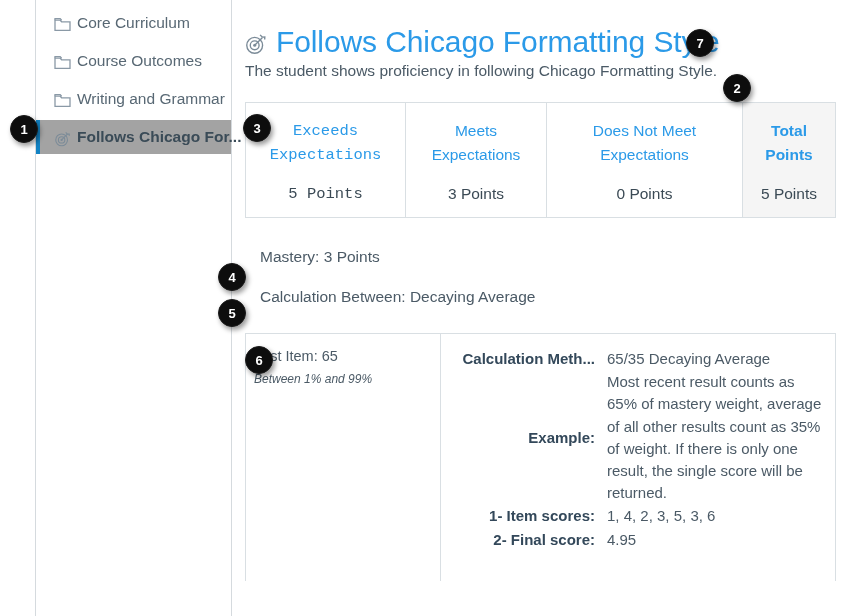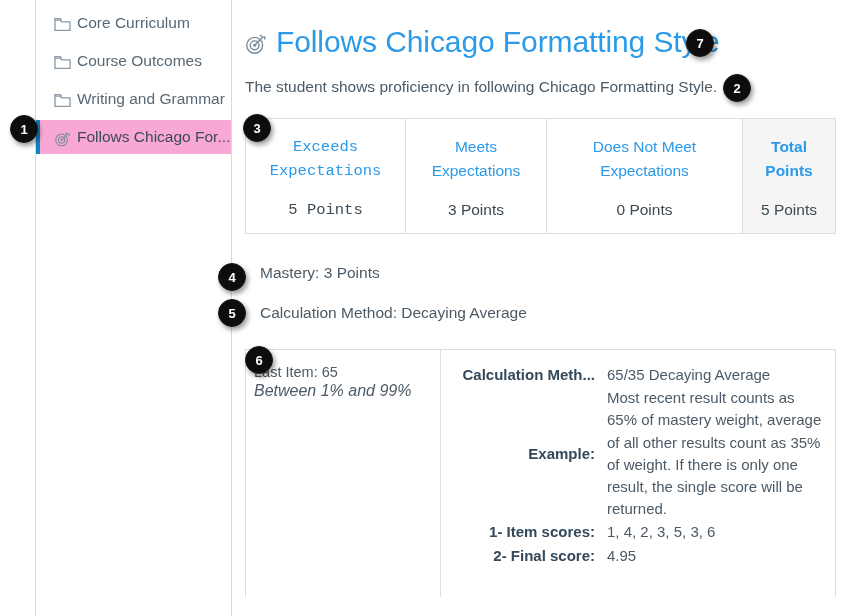--- a/index.html
+++ b/index.html
@@ -95,7 +95,6 @@
     white-space: nowrap;
   }
   .desc {
-    margin-top: 16px;
     font-size: 15.5px;
     color: #4b5a66;
   }

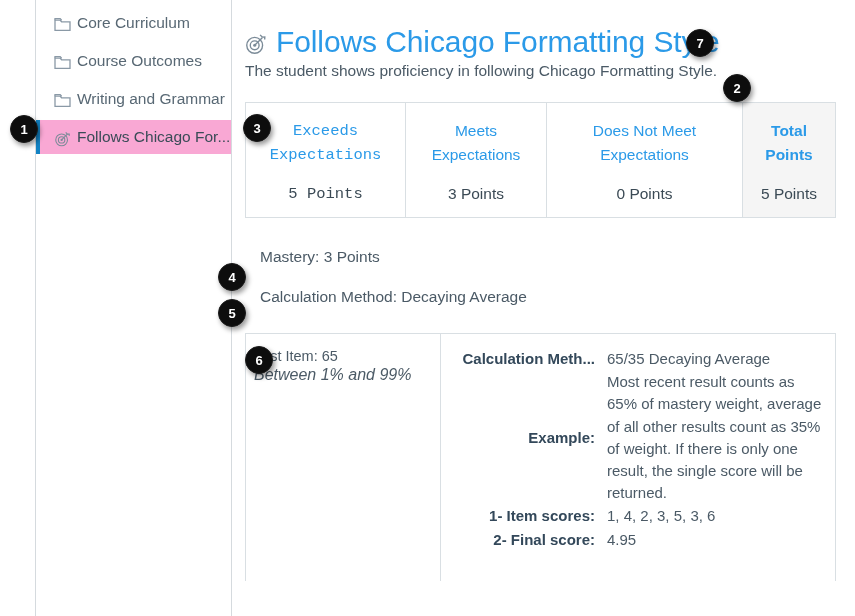--- a/index.html
+++ b/index.html
@@ -46,10 +46,11 @@
     white-space: nowrap;
   }
   .side-item.selected {
-    background: #f9a8d4;
+    background: #a3a3a3;
     border-left: 4px solid #1283c4;
     padding-left: 14px;
     color: #3a4b57;
+    font-weight: bold;
   }
   .side-item .ico {
     display: inline-block;

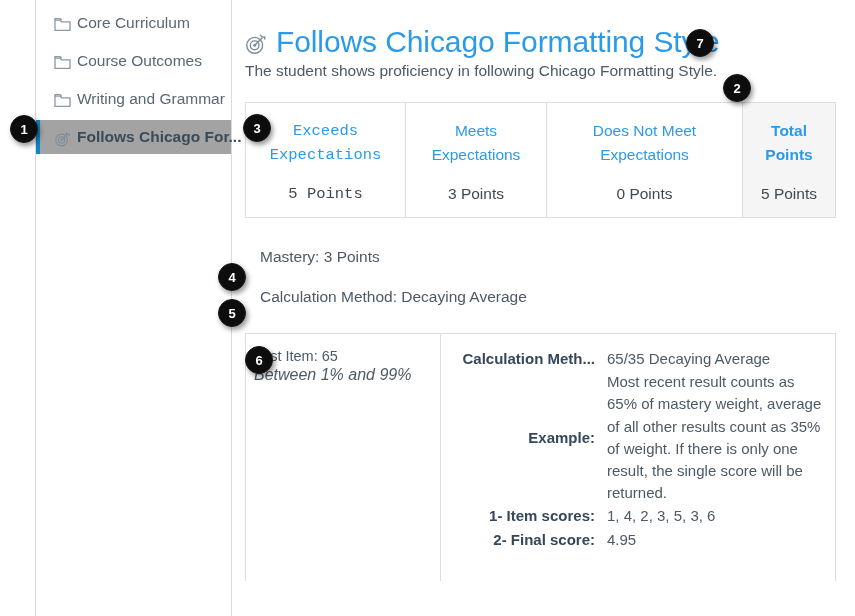--- a/index.html
+++ b/index.html
@@ -308,7 +308,7 @@
     </div>
 
     <div class="meta-line meta-1">Mastery: 3 Points</div>
-    <div class="meta-line meta-2">Calculation Method: Decaying Average</div>
+    <div class="meta-line meta-2">Calculation Between: Decaying Average</div>
 
     <div class="calc-card">
       <div class="calc-left">

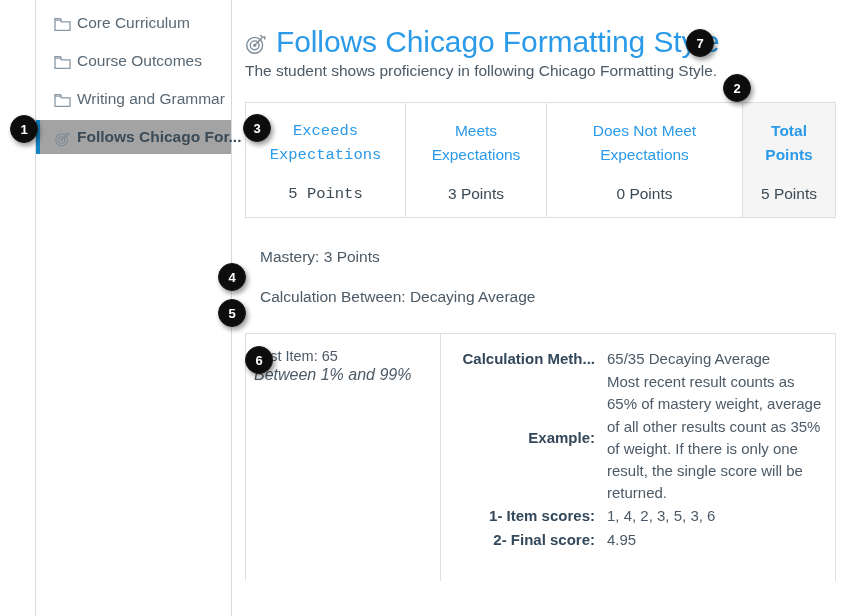--- a/index.html
+++ b/index.html
@@ -164,7 +164,7 @@
     flex: none;
   }
   .calc-left .ll1 { font-size: 14.5px; color: #4b5a66; }
-  .calc-left .ll2 { font-size: 16px; color: #4b5a66; font-style: italic; margin-top: 2px; }
+  .calc-left .ll2 { font-size: 12px; color: #4b5a66; font-style: italic; margin-top: 8px; }
   .calc-right {
     flex: 1;
     padding: 14px 10px 0 14px;

